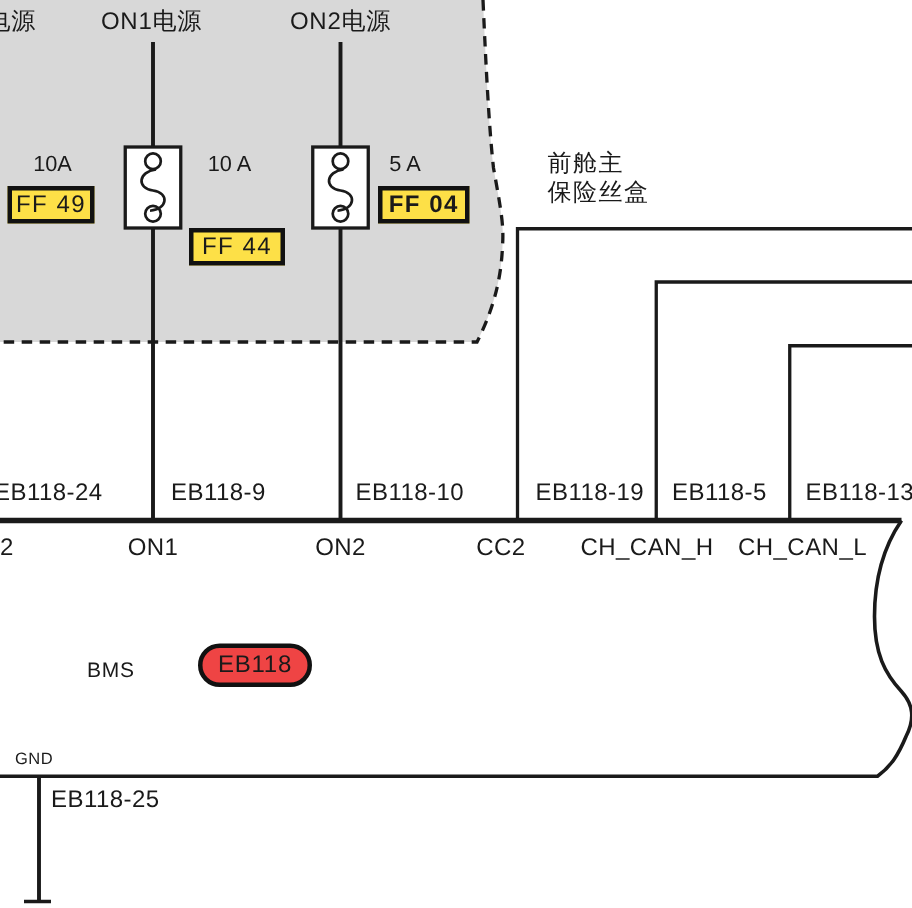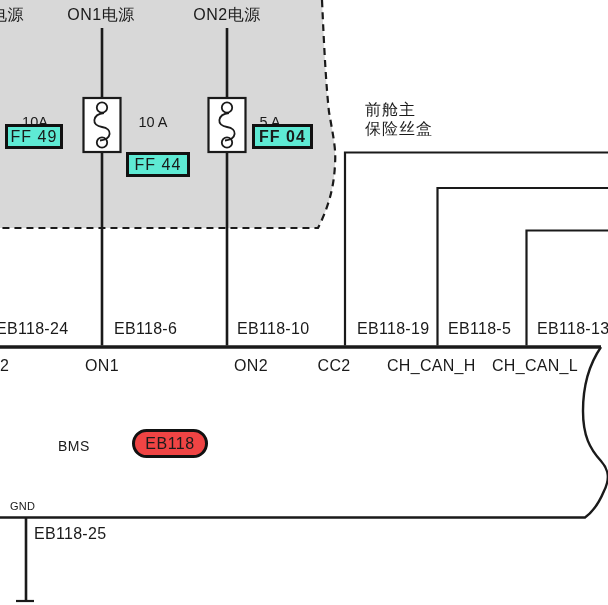--- a/index.html
+++ b/index.html
@@ -19,7 +19,7 @@
   .lbl-on1{left:64px;width:74px;text-align:center;}
   .lbl-on2{left:190px;width:74px;text-align:center;}
   
-  .rating{font-size:14.5px;top:114px;width:48px;text-align:center;}
+  .rating{font-size:14.5px;top:102px;width:48px;text-align:center;}
   .rating-0{left:11px;}
   .rating-1{left:129px;}
   .rating-2{left:246px;}

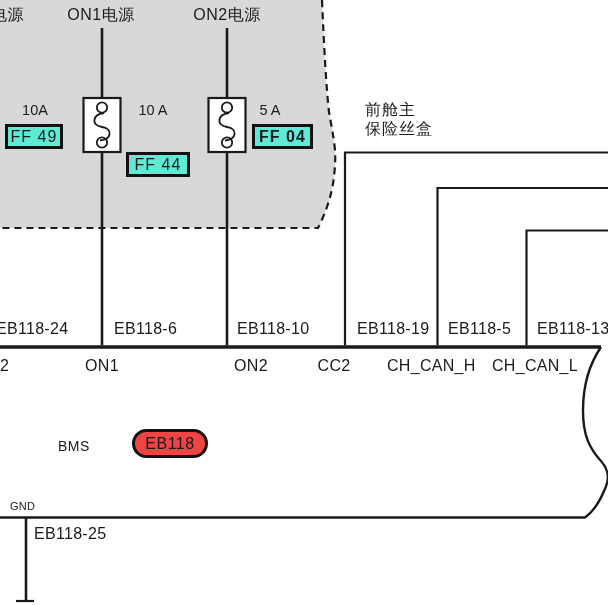--- a/index.html
+++ b/index.html
@@ -26,7 +26,7 @@
   
   .ffbox{
     position:absolute;top:124px;height:19px;
-    border:3px solid #111;background:#5eead4;
+    border:3px solid #111;background:#fde047;
     font-size:16px;letter-spacing:1px;
     text-align:center;line-height:19px;
   }

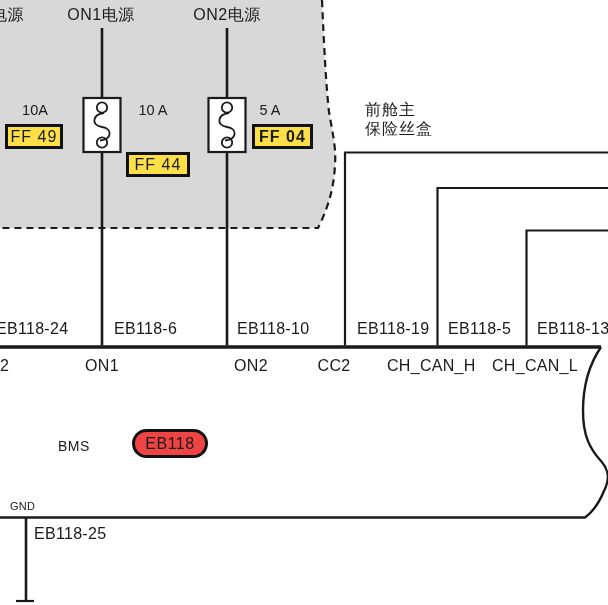--- a/index.html
+++ b/index.html
@@ -117,7 +117,7 @@
   </div>
 
   <div class="t pinid pinid-0">EB118-24</div>
-  <div class="t pinid pinid-1">EB118-6</div>
+  <div class="t pinid pinid-1">EB118-9</div>
   <div class="t pinid pinid-2">EB118-10</div>
   <div class="t pinid pinid-3">EB118-19</div>
   <div class="t pinid pinid-4">EB118-5</div>

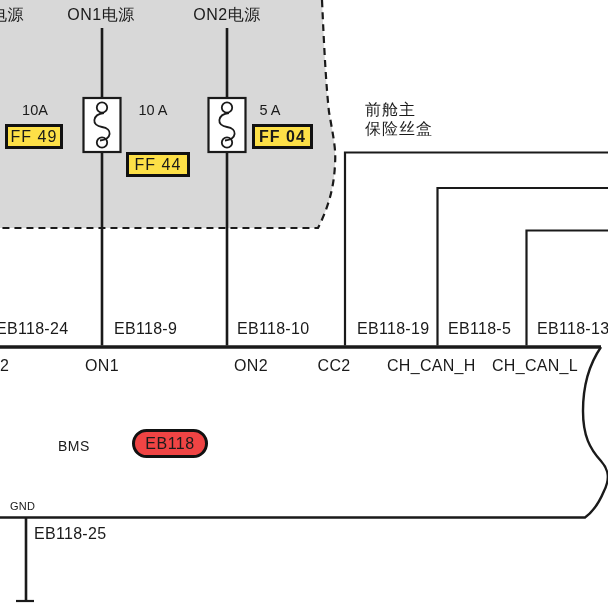--- a/index.html
+++ b/index.html
@@ -47,7 +47,7 @@
   .pinname{font-size:16px;letter-spacing:.3px;top:357px;}
   .pinname-0{left:0px;}
   .pinname-1{left:79px;width:46px;text-align:center;}
-  .pinname-2{left:204px;width:46px;text-align:center;margin-left:24px;}
+  .pinname-2{left:204px;width:46px;text-align:center;}
   .pinname-3{left:311px;width:46px;text-align:center;}
   .pinname-4{left:387px;width:86px;text-align:center;}
   .pinname-5{left:492px;width:86px;text-align:center;}

